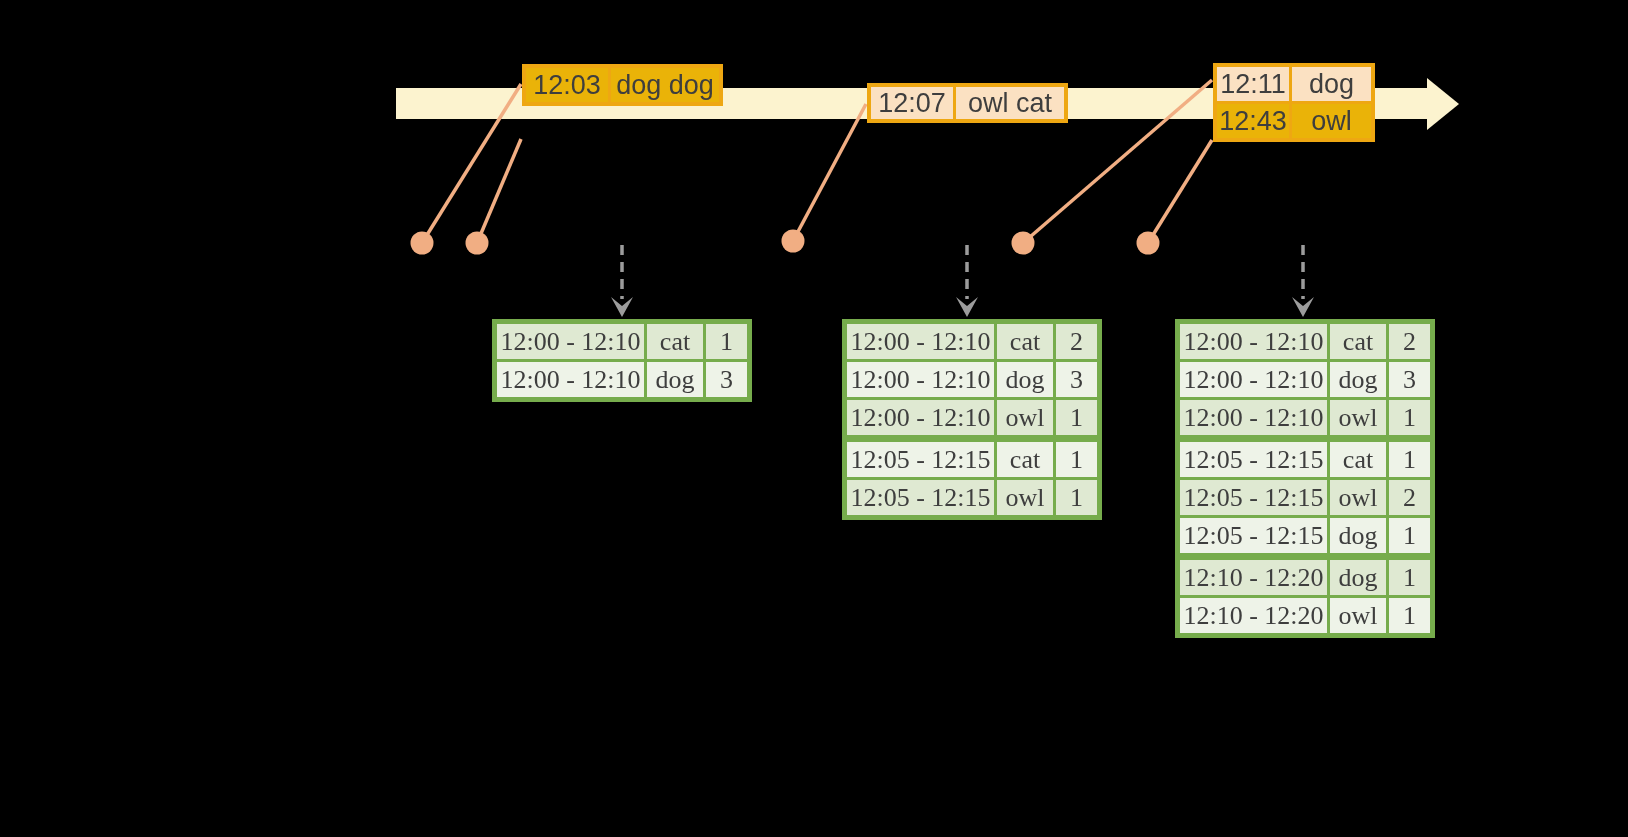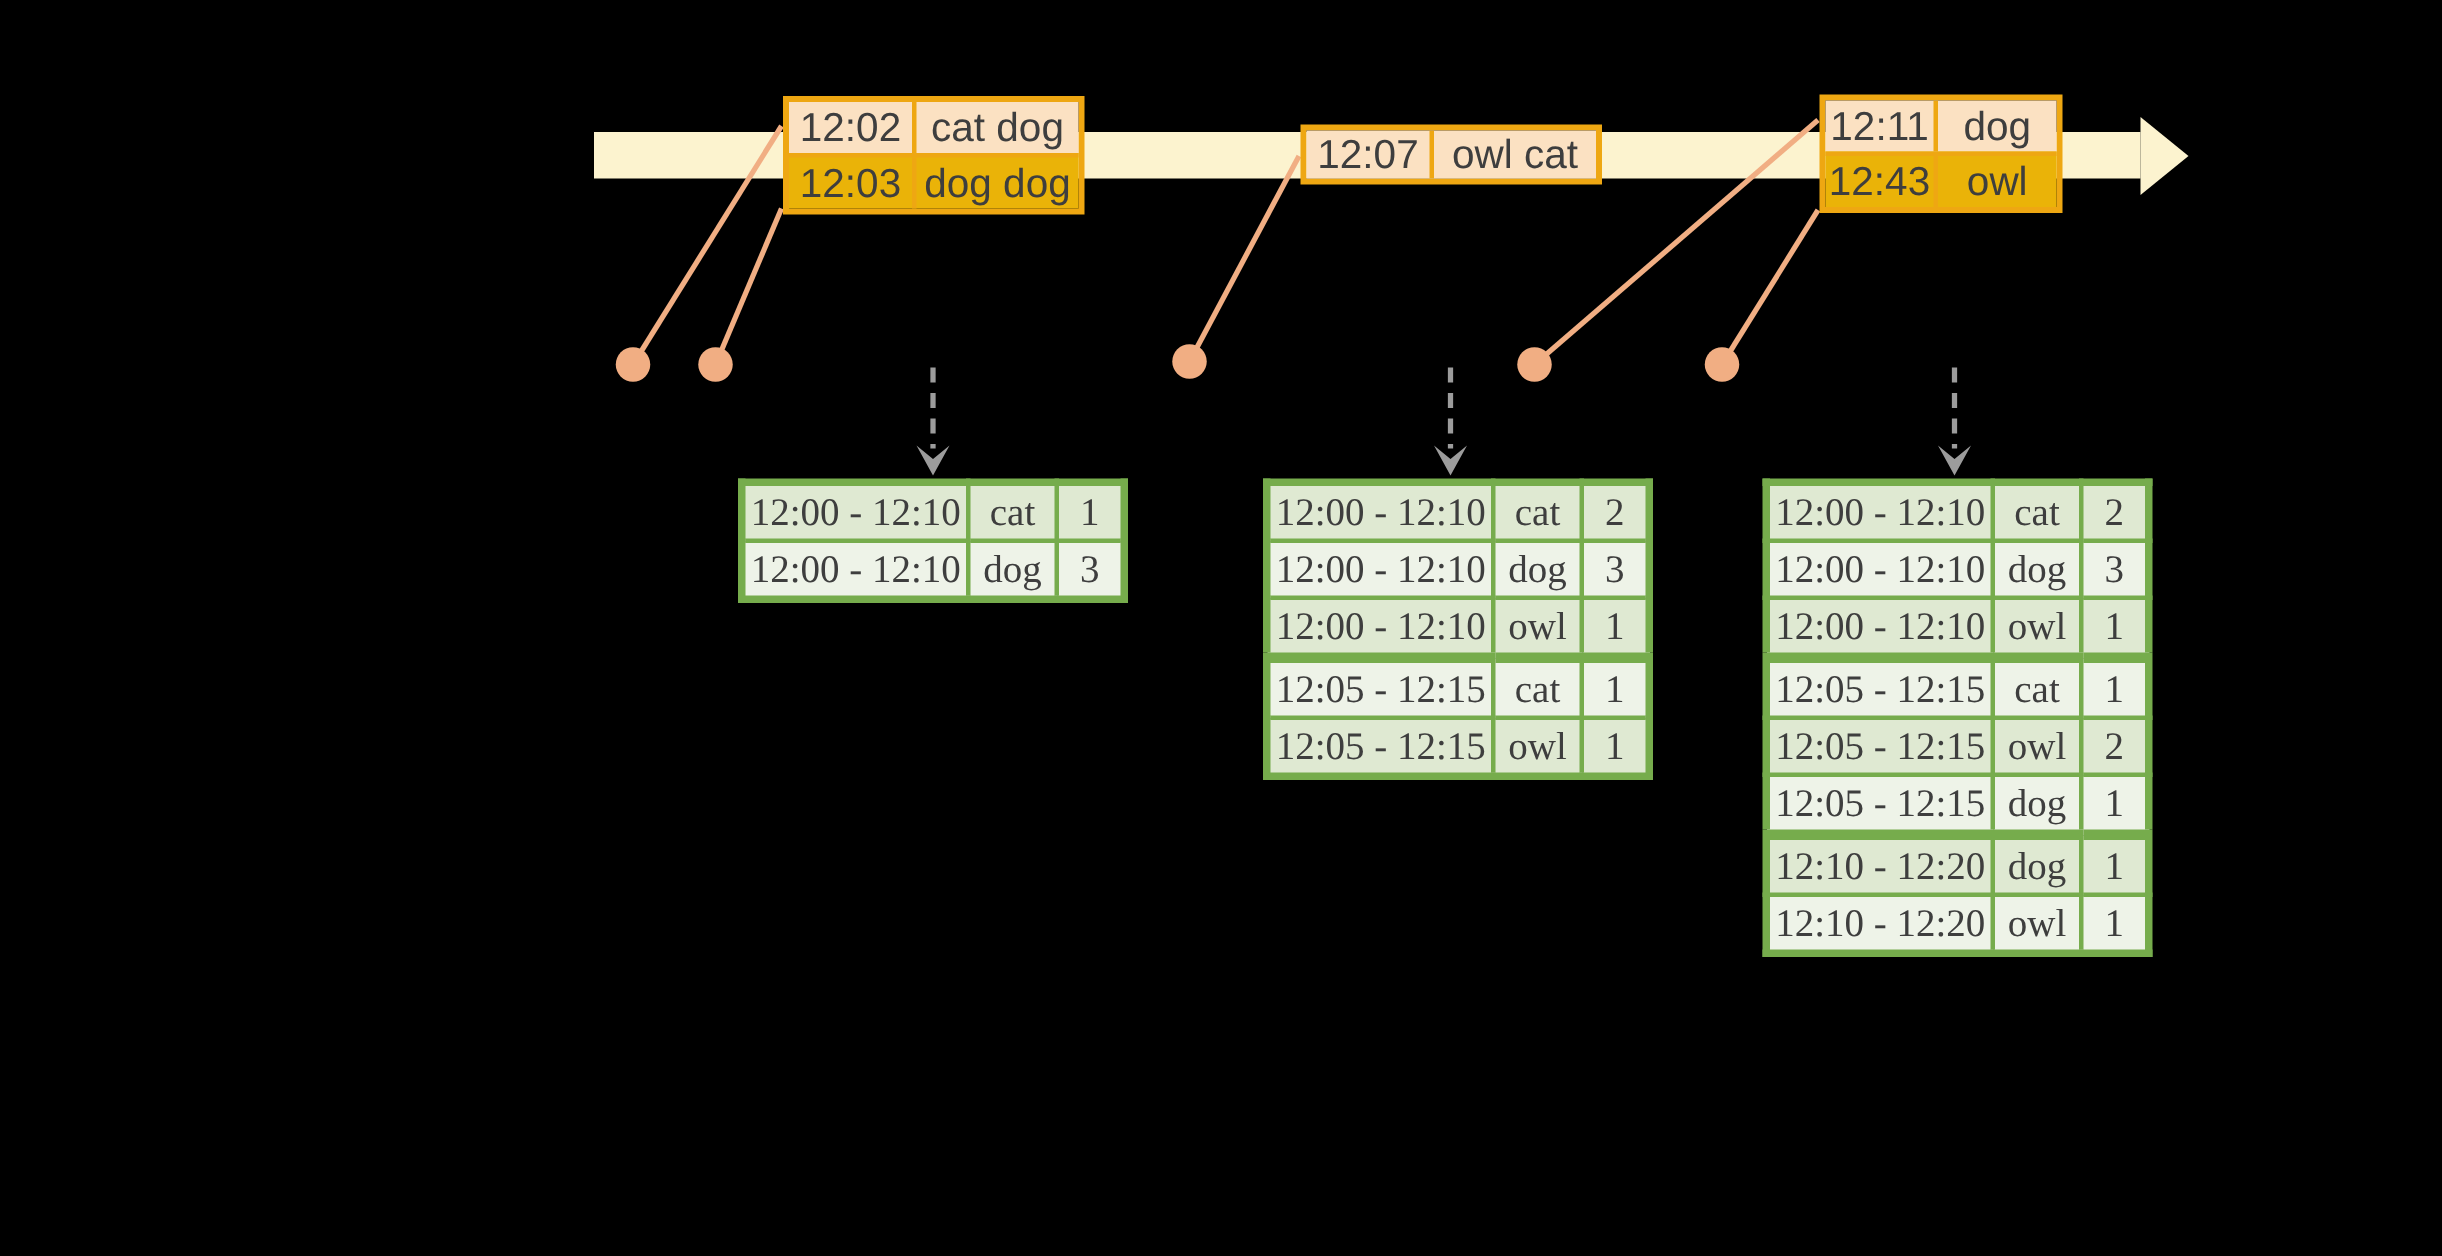--- a/index.html
+++ b/index.html
@@ -105,10 +105,6 @@
   </svg>
 
   <div id="event-box-1" class="event-box h34">
-    <div class="event-row row-peach">
-      <div class="event-time">12:02</div>
-      <div class="event-words">cat dog</div>
-    </div>
     <div class="event-row row-cream">
       <div class="event-time">12:03</div>
       <div class="event-words">dog dog</div>

